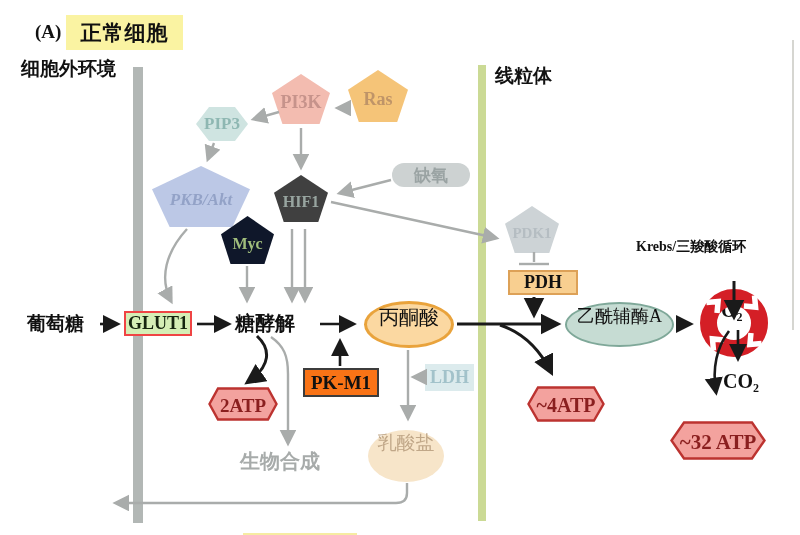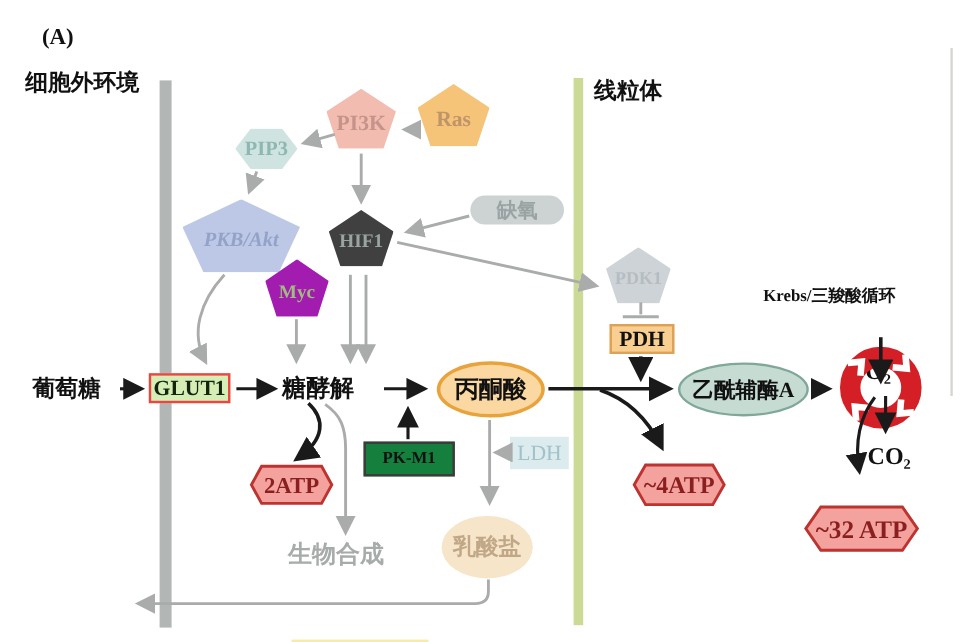--- a/index.html
+++ b/index.html
@@ -27,6 +27,9 @@
   <div class="abs" style="left:243px;top:533px;width:114px;height:2px;background:#f6eca2;"></div>
 
   <div class="abs lbl" style="left:35px;top:21px;font-size:19px;">(A)</div>
+  <div class="abs boxc" style="left:66px;top:15px;width:117px;height:35px;background:#faf3a2;">
+    <span class="lbl" style="font-size:21px;letter-spacing:1px;">正常细胞</span>
+  </div>
   <div class="abs lbl" style="left:21px;top:56px;font-size:19px;">细胞外环境</div>
   <div class="abs lbl" style="left:495px;top:63px;font-size:19px;">线粒体</div>
 

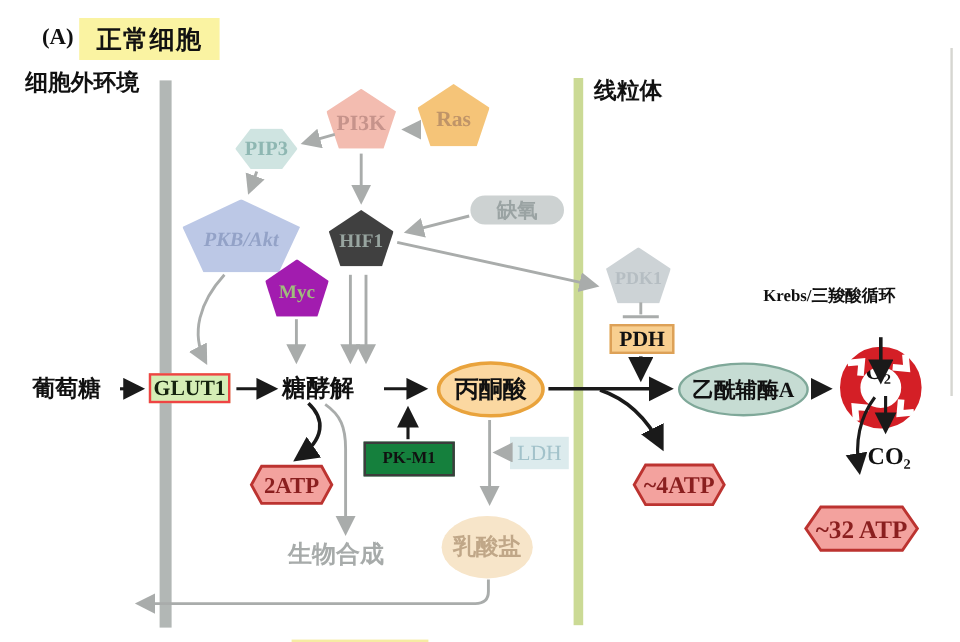--- a/index.html
+++ b/index.html
@@ -48,7 +48,7 @@
   <div class="abs pent" style="left:274px;top:175px;width:54px;height:47px;background:#404040;font-size:16px;color:#98a5a0;">
     <span>HIF1</span>
     </div>
-  <div class="abs pent" style="left:221px;top:216px;width:53px;height:48px;background:#a21caf;font-size:16px;color:#a0bd7c;">
+  <div class="abs pent" style="left:221px;top:216px;width:53px;height:48px;background:#0f172a;font-size:16px;color:#a0bd7c;">
     <span>Myc</span>
     </div>
   <div class="abs pent" style="left:505px;top:206px;width:54px;height:47px;background:#cdd3d6;font-size:15px;color:#b5bdc2;">

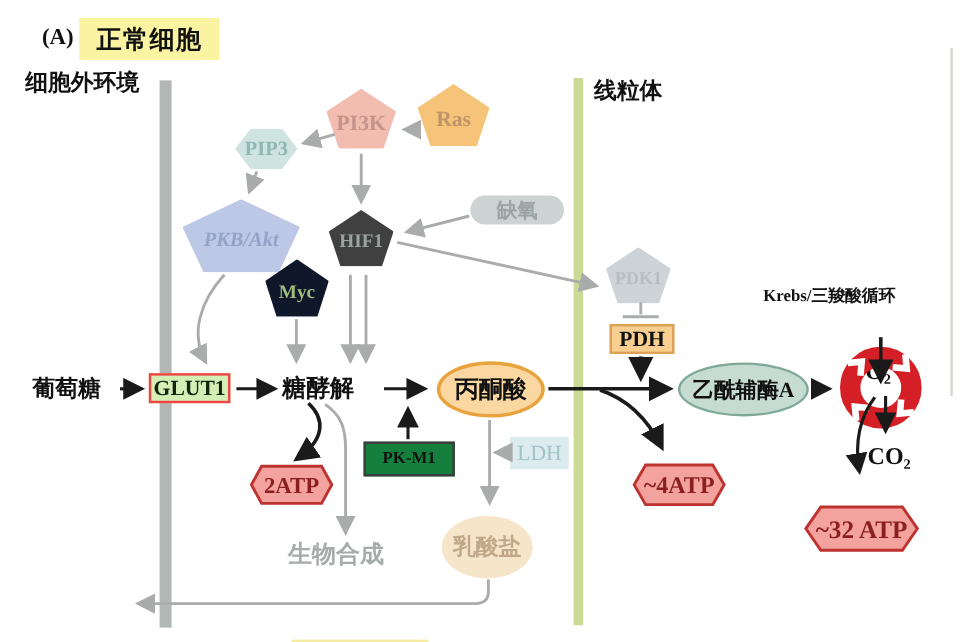--- a/index.html
+++ b/index.html
@@ -76,7 +76,7 @@
   <div class="abs ell" style="left:368px;top:430px;width:76px;height:52px;background:#f7e5c9;font-size:19px;color:#c0a788;">
     <span>乳酸盐</span>
     </div>
-  <div class="abs boxc" style="left:508px;top:270px;width:54px;height:25px;background:#f8cf90;border:2px solid #dda157;font-size:18px;font-weight:bold;color:#111;">
+  <div class="abs boxc" style="left:508px;top:270px;width:70px;height:25px;background:#f8cf90;border:2px solid #dda157;font-size:18px;font-weight:bold;color:#111;">
     <span>PDH</span>
     </div>
   <div class="abs ell" style="left:565px;top:302px;width:109px;height:45px;background:#c6dcd3;border:2px solid #7fa899;font-size:18px;color:#111;">

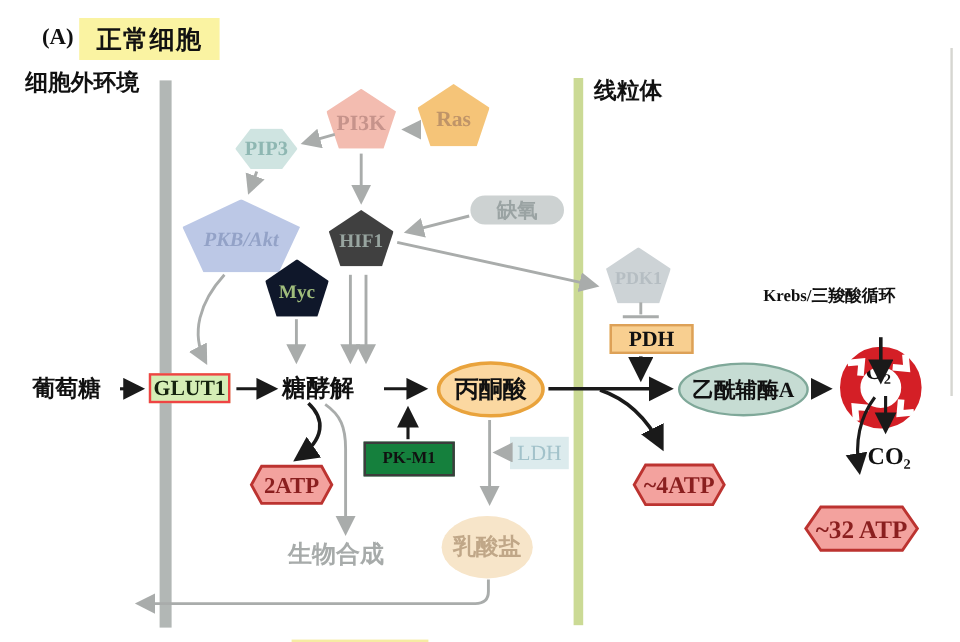--- a/index.html
+++ b/index.html
@@ -12,7 +12,7 @@
   .hex6{clip-path:polygon(25% 0,75% 0,100% 50%,75% 100%,25% 100%,0 50%);
         display:flex;align-items:center;justify-content:center;font-weight:bold;}
   .boxc{display:flex;align-items:center;justify-content:center;box-sizing:border-box;white-space:nowrap;}
-  .ell{border-radius:50%;display:flex;align-items:center;justify-content:center;box-sizing:border-box;font-weight:bold;white-space:nowrap;}
+  .ell{border-radius:50%;display:flex;align-items:flex-start;justify-content:center;box-sizing:border-box;font-weight:normal;white-space:nowrap;}
   svg{display:block;overflow:visible;}
   svg text{font-family:"Liberation Serif","DejaVu Serif",serif;font-weight:bold;}
 </style>

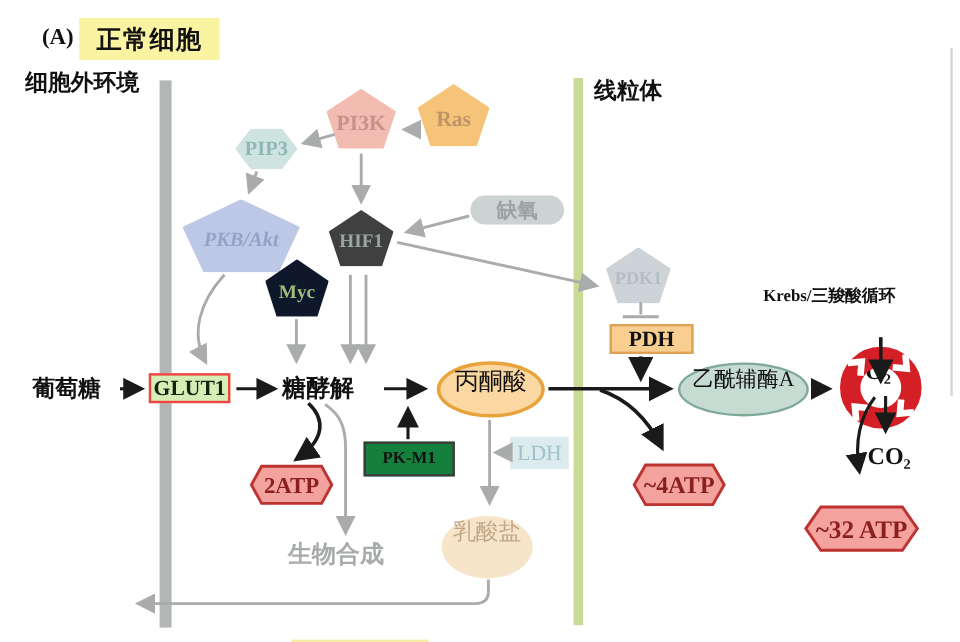--- a/index.html
+++ b/index.html
@@ -66,7 +66,7 @@
   <div class="abs ell" style="left:364px;top:301px;width:90px;height:47px;background:#fbd8a1;border:3px solid #e9a33c;font-size:20px;color:#111;">
     <span>丙酮酸</span>
     </div>
-  <div class="abs boxc" style="left:303px;top:368px;width:76px;height:29px;background:#15803d;border:2px solid #3c3c3c;font-size:14px;font-weight:bold;color:#111;">
+  <div class="abs boxc" style="left:303px;top:368px;width:76px;height:29px;background:#f97316;border:2px solid #3c3c3c;font-size:19px;font-weight:bold;color:#111;">
     <span>PK-M1</span>
     </div>
   <div class="abs boxc" style="left:425px;top:364px;width:49px;height:27px;background:#dcebed;font-size:18px;font-weight:normal;color:#a2c2ca;">

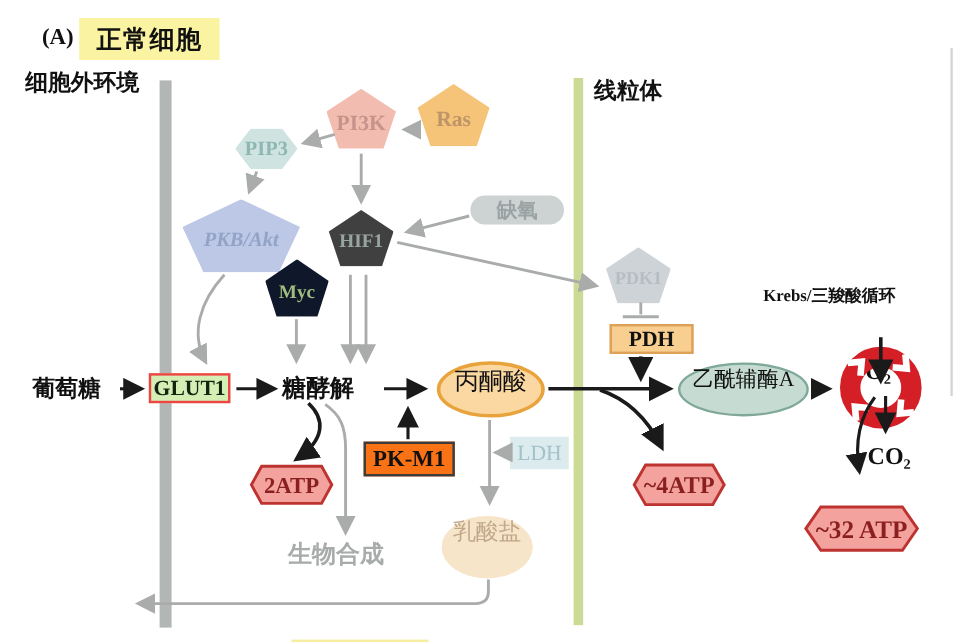--- a/index.html
+++ b/index.html
@@ -69,7 +69,7 @@
   <div class="abs boxc" style="left:303px;top:368px;width:76px;height:29px;background:#f97316;border:2px solid #3c3c3c;font-size:19px;font-weight:bold;color:#111;">
     <span>PK-M1</span>
     </div>
-  <div class="abs boxc" style="left:425px;top:364px;width:49px;height:27px;background:#dcebed;font-size:18px;font-weight:normal;color:#a2c2ca;">
+  <div class="abs boxc" style="left:425px;top:364px;width:49px;height:27px;background:#dcebed;font-size:18px;font-weight:bold;color:#a2c2ca;">
     <span>LDH</span>
     </div>
   <div class="abs lbl" style="left:240px;top:448px;font-size:20px;color:#a7abaa;">生物合成</div>

